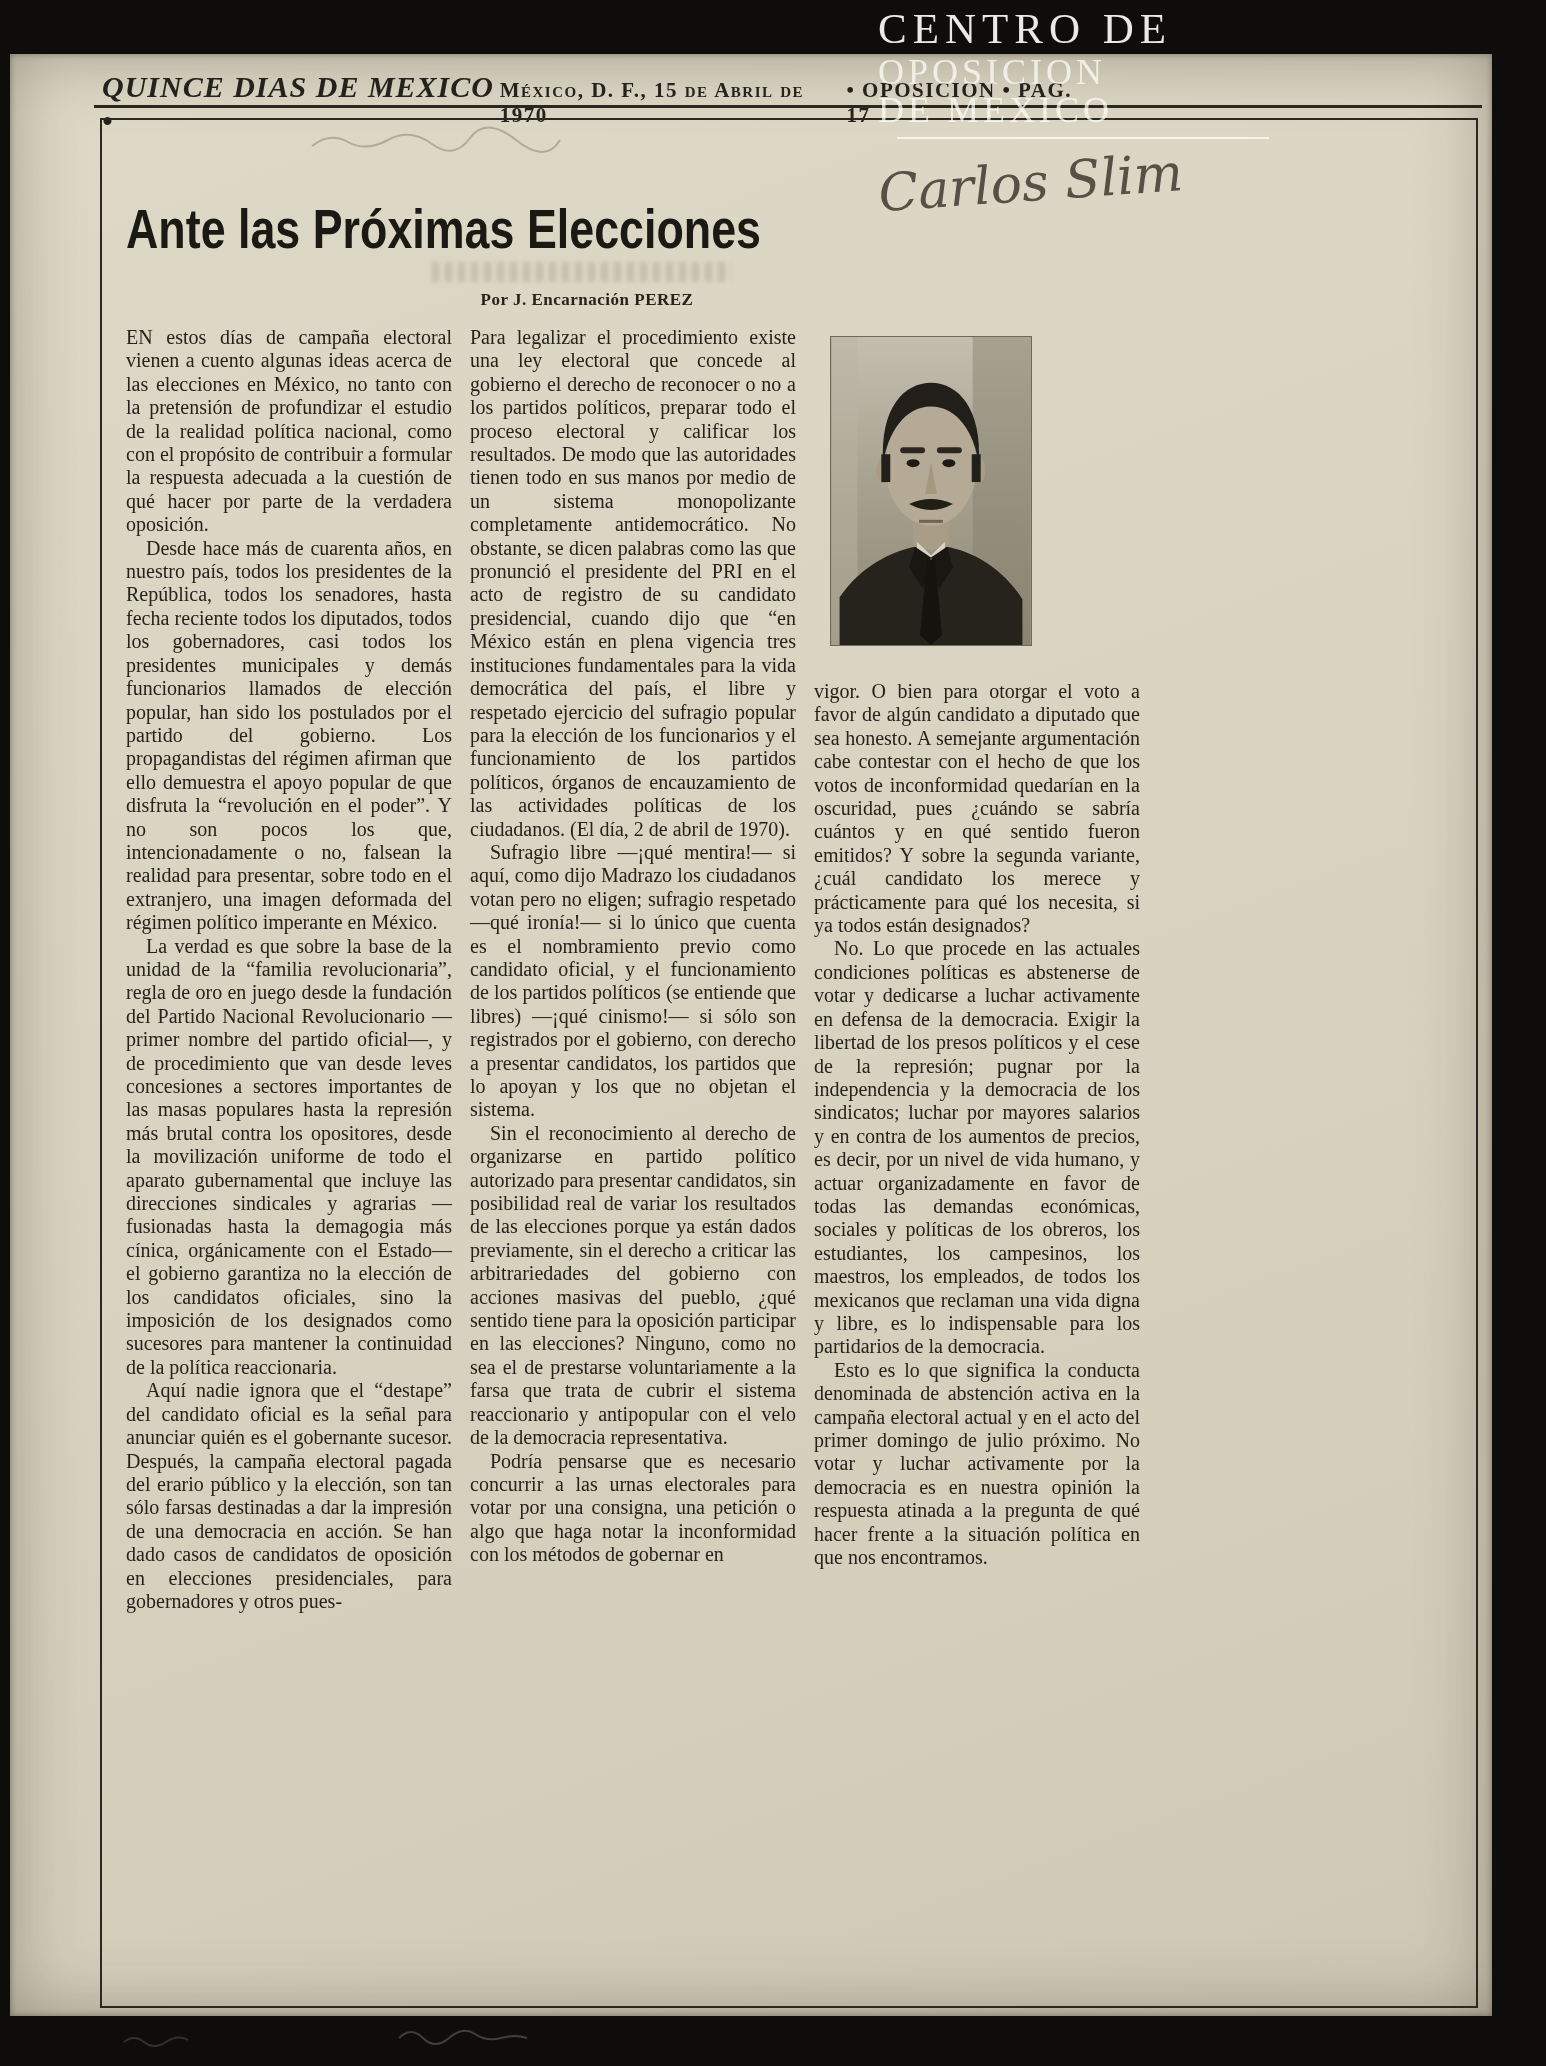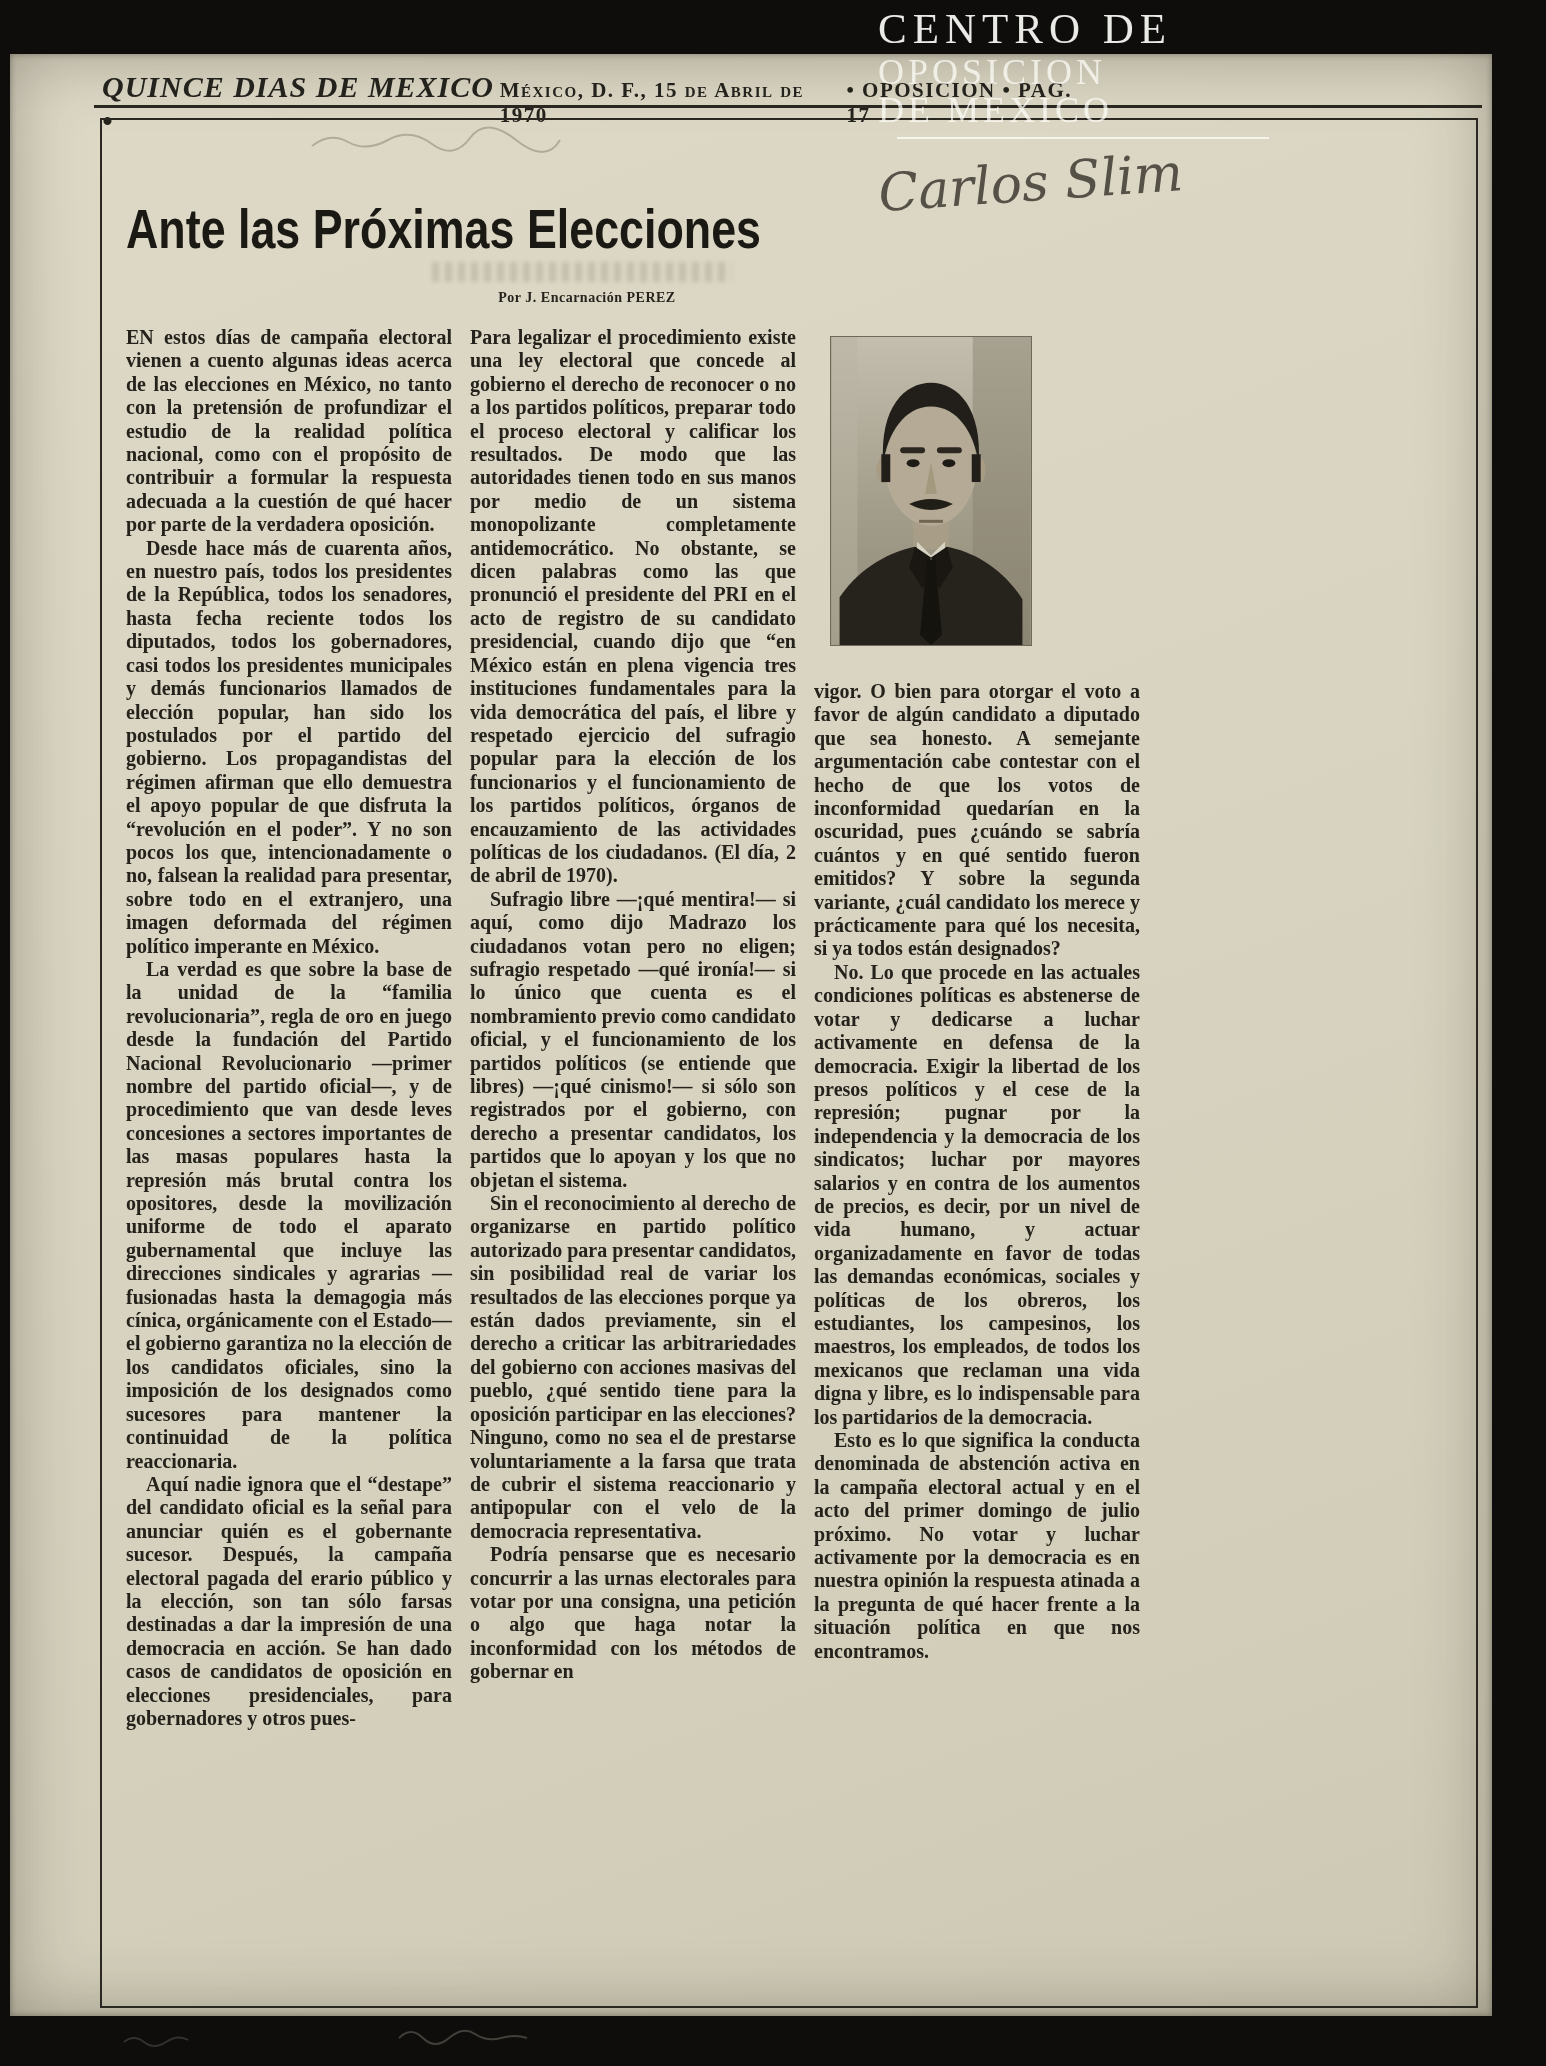--- a/index.html
+++ b/index.html
@@ -23,7 +23,7 @@
             font-family:"Liberation Sans",sans-serif;font-weight:bold;font-size:56px;
             color:#1b1914;transform:scaleX(.8);transform-origin:left top;letter-spacing:0px;}
   .byline{position:absolute;left:295px;top:170px;width:380px;text-align:center;
-          font-weight:bold;font-size:14px;color:#26231d;letter-spacing:.5px;}
+          font-weight:bold;font-size:17px;color:#26231d;letter-spacing:.5px;}
   .ghost-smudge{position:absolute;left:330px;top:142px;width:300px;height:20px;
                 background:repeating-linear-gradient(90deg,rgba(90,85,70,.18) 0 7px,rgba(0,0,0,0) 7px 13px);
                 filter:blur(2px);}

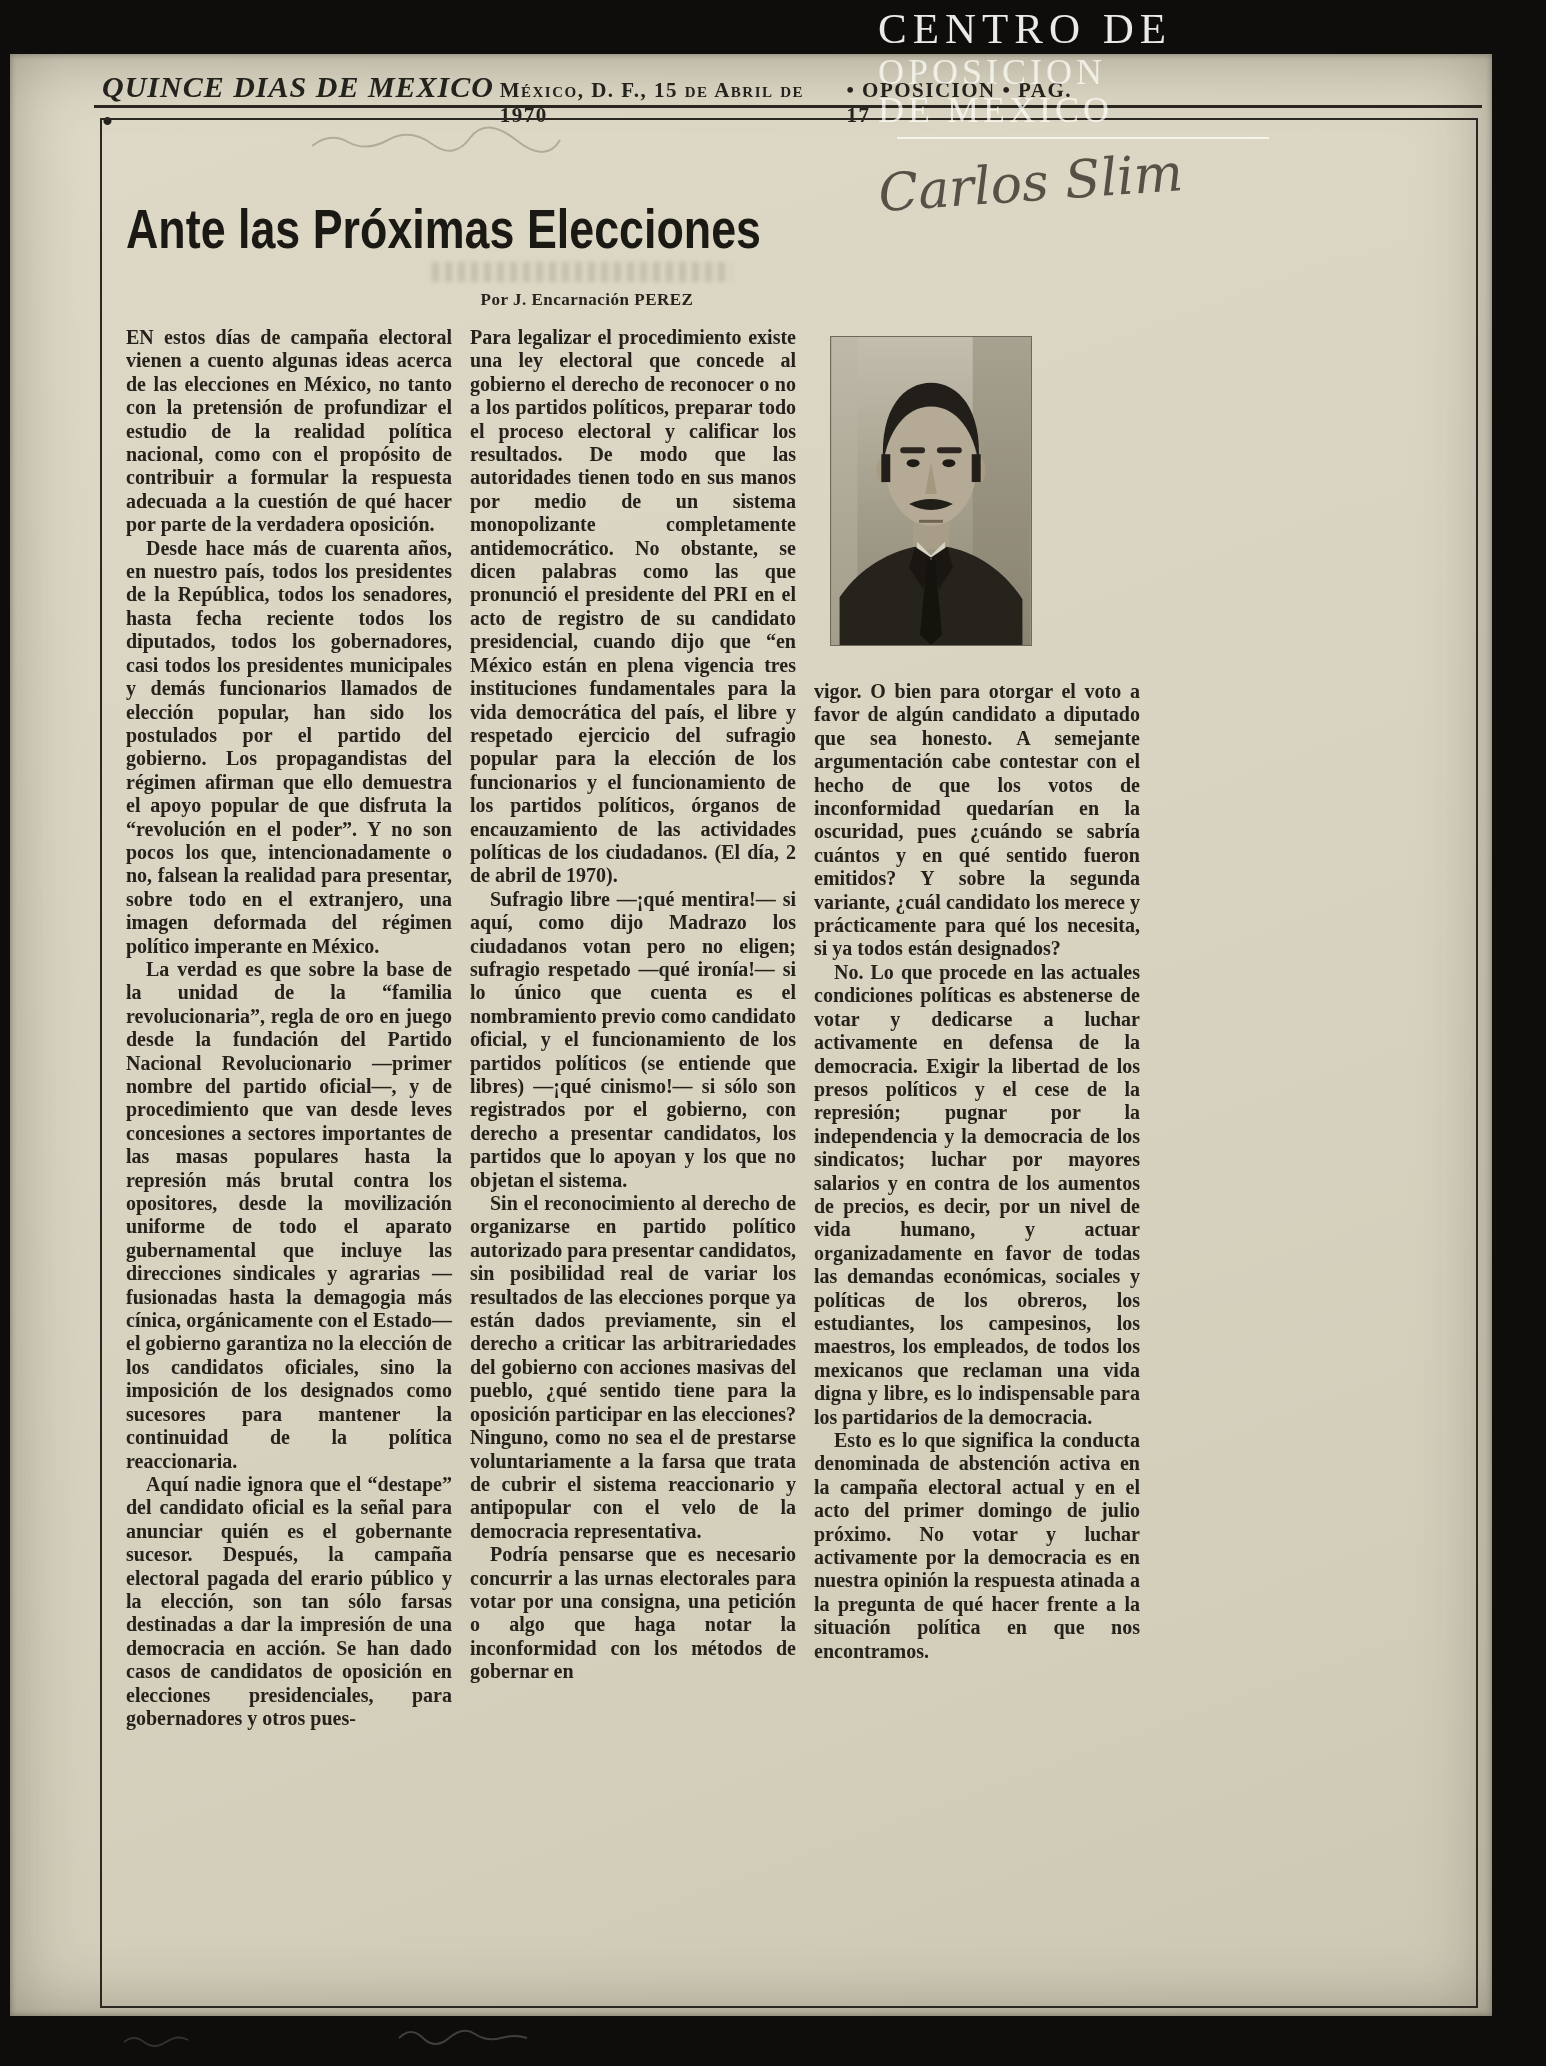--- a/index.html
+++ b/index.html
@@ -30,7 +30,7 @@
   .columns{position:absolute;left:24px;top:206px;width:1022px;display:flex;gap:18px;}
   .col{width:326px;color:#25221c;font-size:20px;line-height:23.4px;
        text-align:justify;}
-  .col p{margin:0;text-indent:20px;font-weight:bold;}
+  .col p{margin:0;text-indent:20px;}
   .col .paras p:first-child{text-indent:0;}
   
   .photo{margin:10px 0 34px 16px;width:202px;height:310px;

